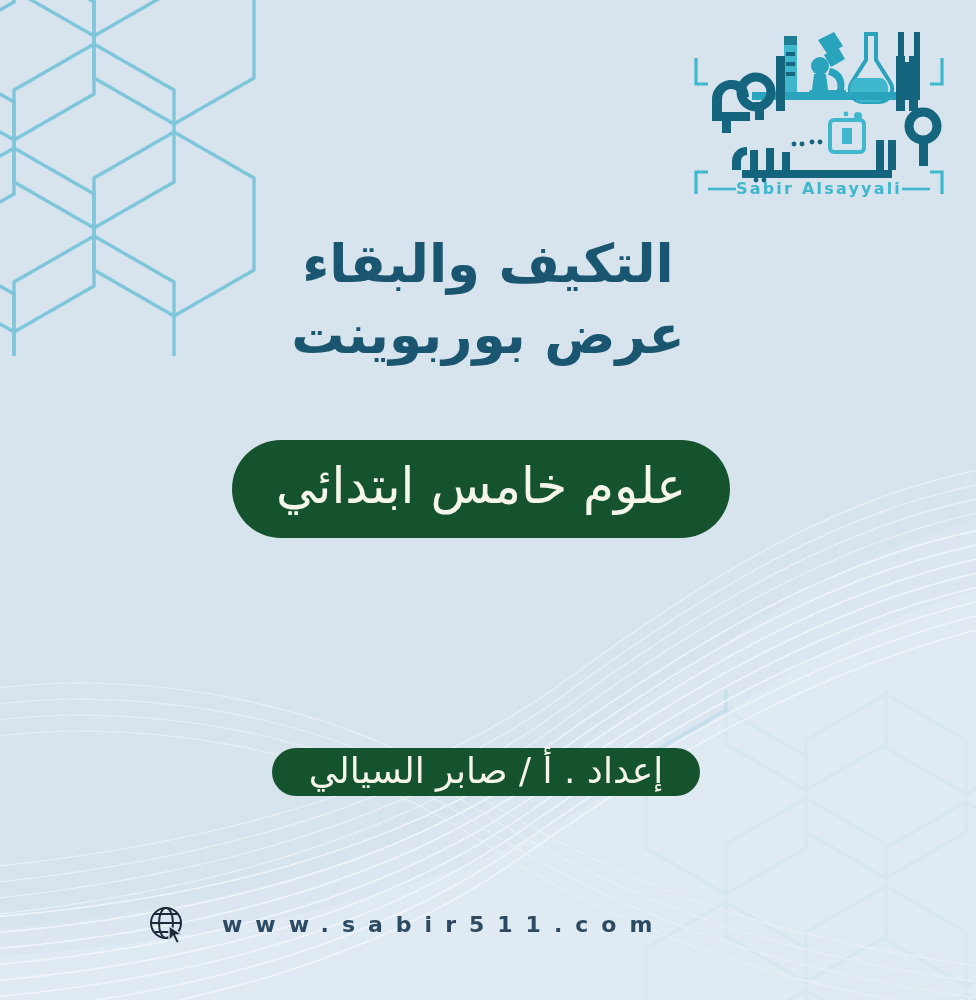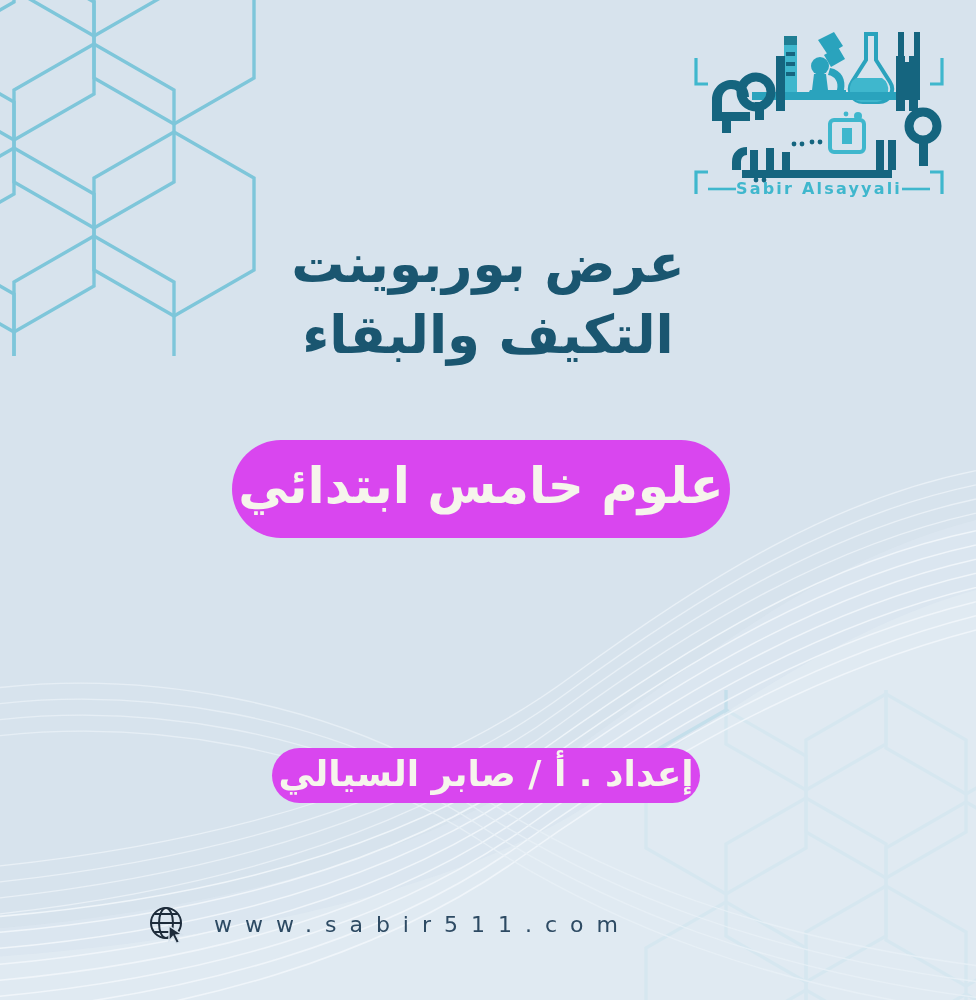--- a/index.html
+++ b/index.html
@@ -297,8 +297,8 @@
   <div id="content">
 
     <div id="main-title">
+      <span class="line">التكيف والبقاء</span>
       <span class="line">عرض بوربوينت</span>
-      <span class="line">التكيف والبقاء</span>
     </div>
 
     <div id="grade-pill" class="pill">علوم خامس ابتدائي</div>

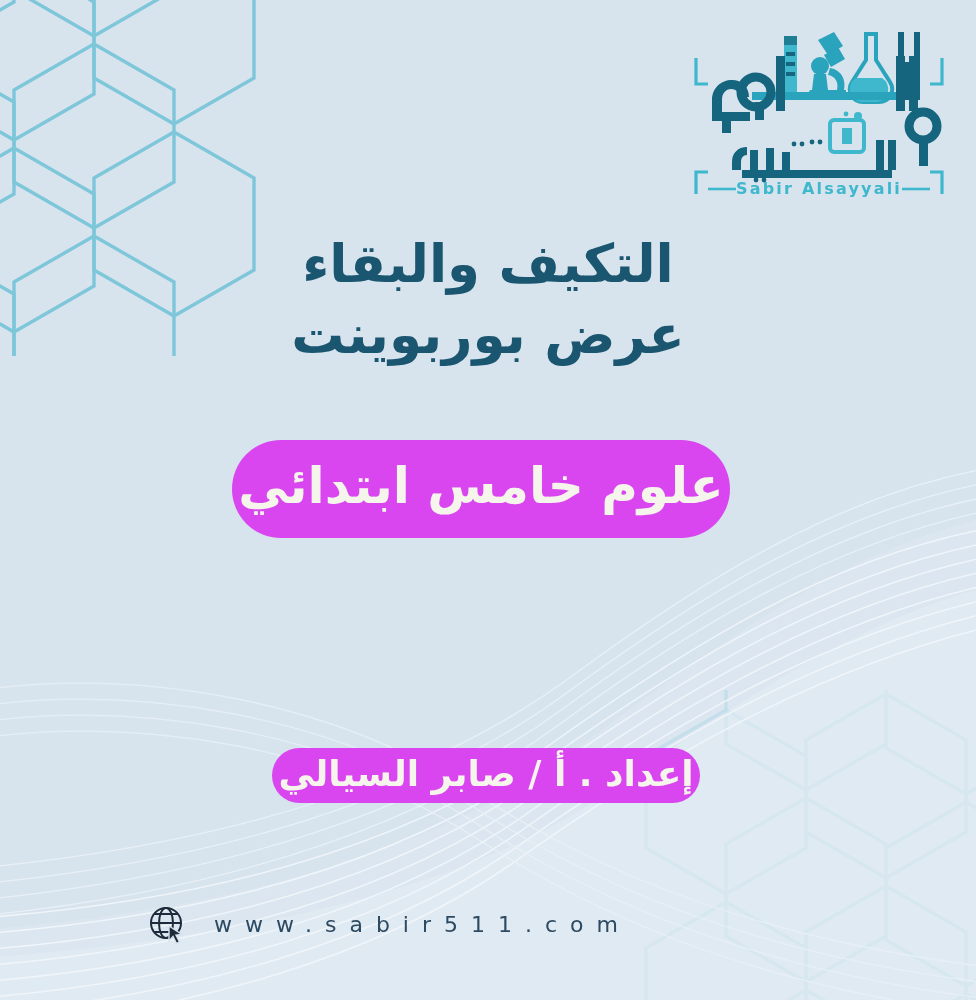--- a/index.html
+++ b/index.html
@@ -76,12 +76,12 @@
 
   .pill {
     position: absolute;
-    background: #d946ef;
+    background: #14532d;
     color: #f6f5ec;
     display: flex;
     align-items: center;
     justify-content: center;
-    font-weight: bold;
+    font-weight: normal;
     box-sizing: border-box;
   }
   #grade-pill {

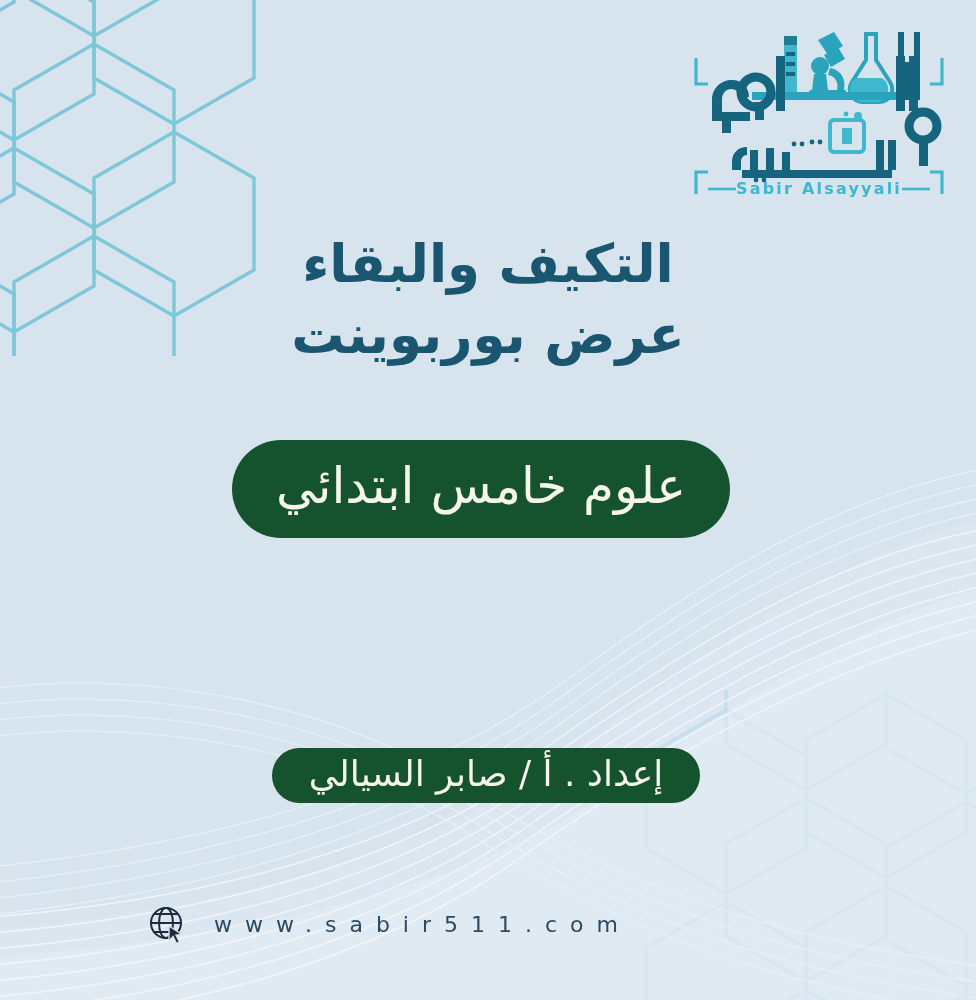--- a/index.html
+++ b/index.html
@@ -97,7 +97,7 @@
     left: 272px;
     top: 748px;
     width: 428px;
-    height: 55px;
+    height: 48px;
     border-radius: 32px;
     font-size: 36px;
     padding-bottom: 4px;

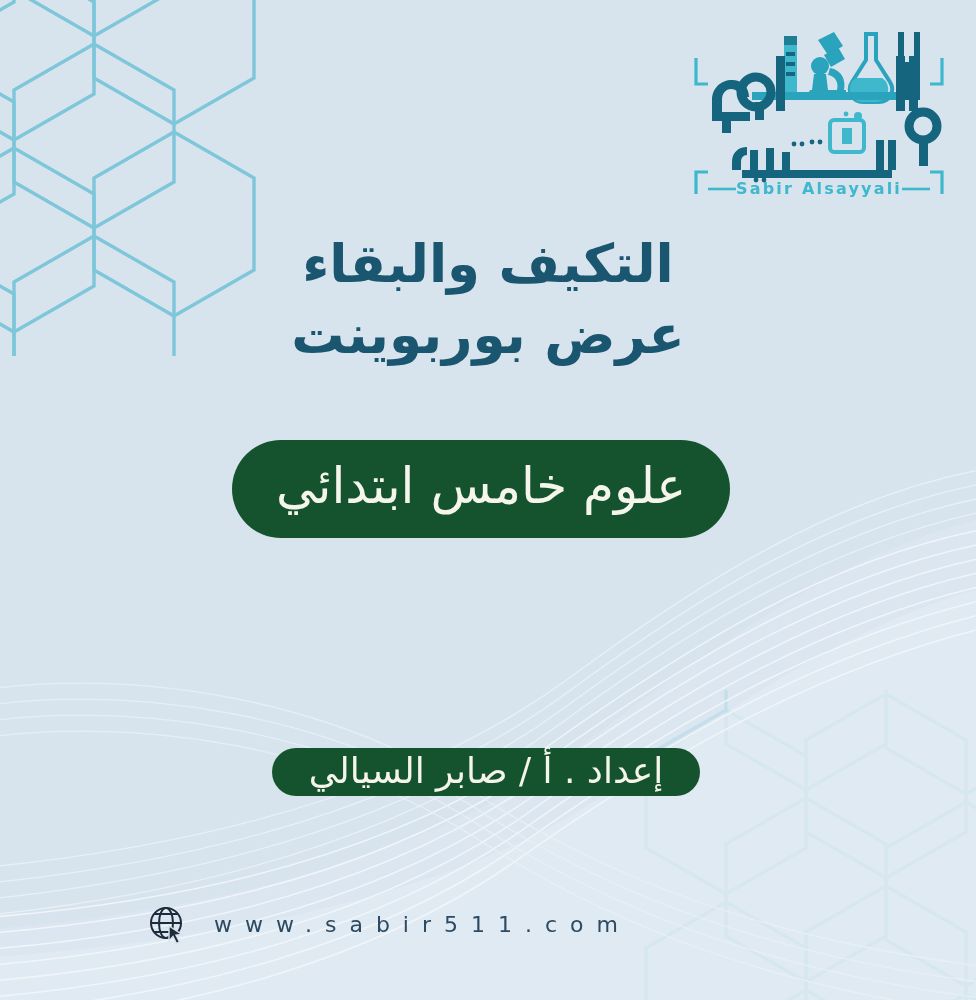--- a/index.html
+++ b/index.html
@@ -129,11 +129,11 @@
     flex: 0 0 auto;
   }
   #site-url {
-    margin-left: 26px;
+    margin-left: 34px;
     color: #2d4a63;
     font-size: 22px;
     letter-spacing: 13px;
-    font-weight: normal;
+    font-weight: bold;
     white-space: nowrap;
   }
 </style>

